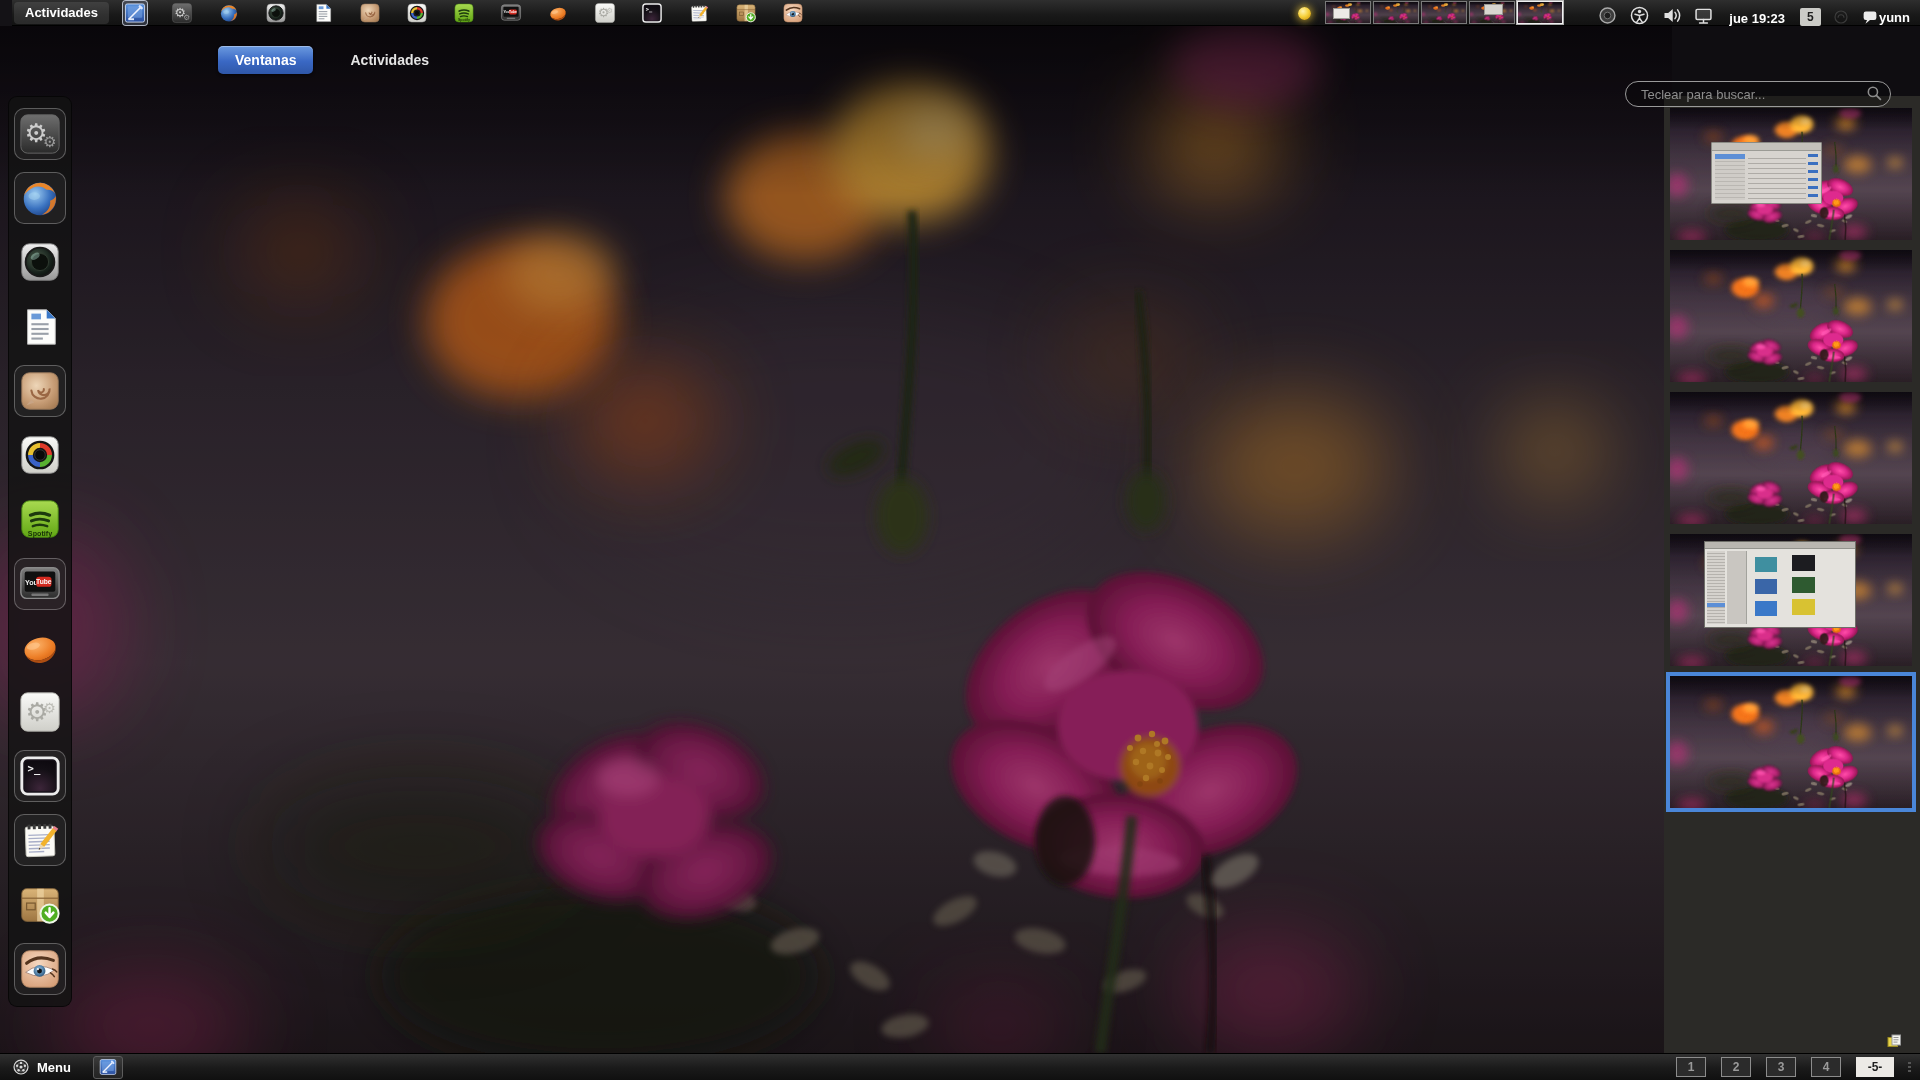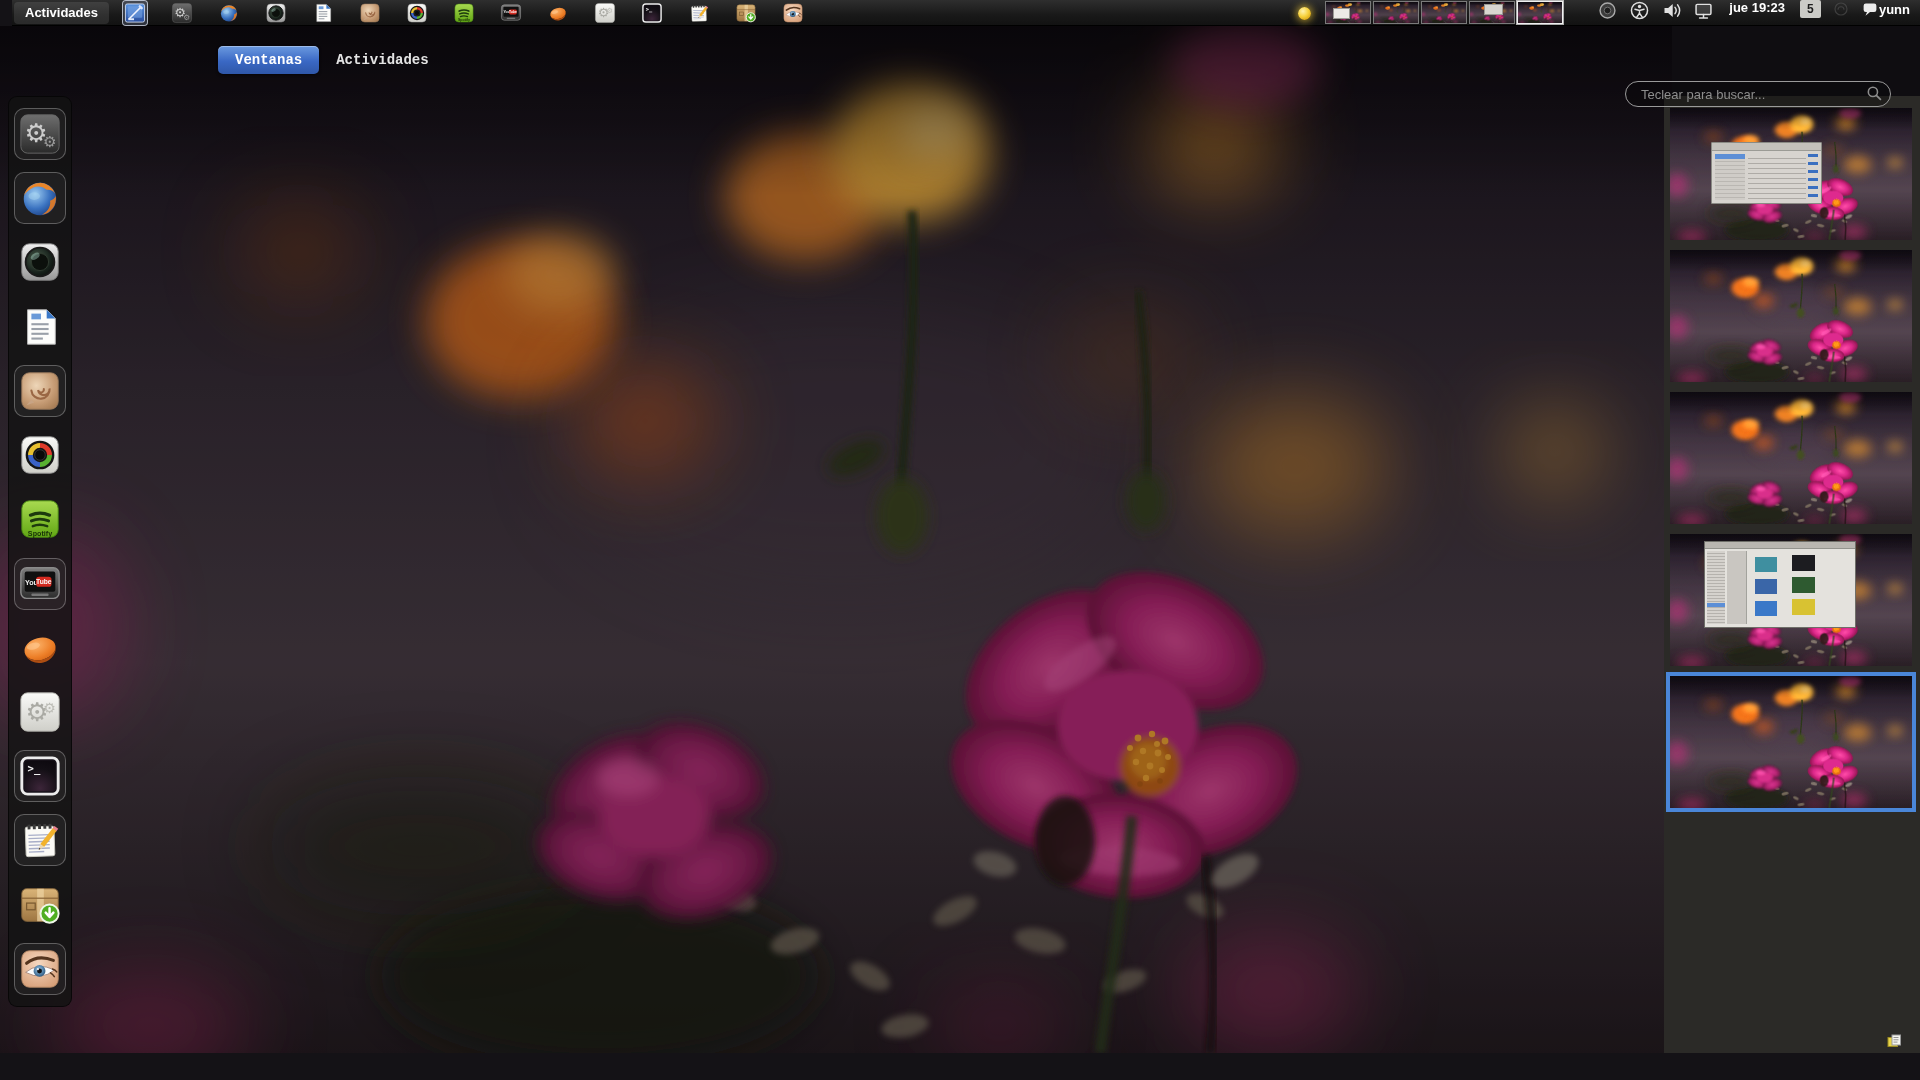--- a/index.html
+++ b/index.html
@@ -26,7 +26,7 @@
   .mini-thumb.active{border:1px solid #f0f0f0;box-shadow:0 0 0 1px rgba(255,255,255,.65);}
   .mini-win{position:absolute;left:15%;top:28%;width:40%;height:52%;background:#eceae6;border:1px solid #9a9a94;}
   .mini-win.small{left:32%;top:10%;width:42%;height:50%;background:#d8d6d0;}
-  .status-area{position:absolute;right:0;top:0;height:26px;display:flex;align-items:flex-start;gap:11px;padding-right:10px;}
+  .status-area{position:absolute;right:0;top:0;height:26px;display:flex;align-items:flex-end;gap:11px;padding-right:10px;}
   .st-ic{width:21px;height:21px;display:block;}
   .clock{color:#fff;font-weight:bold;font-size:13px;padding:0 4px;}
   .ws-badge{background:#cbcbc7;color:#1d1d1d;font-weight:bold;font-size:12px;

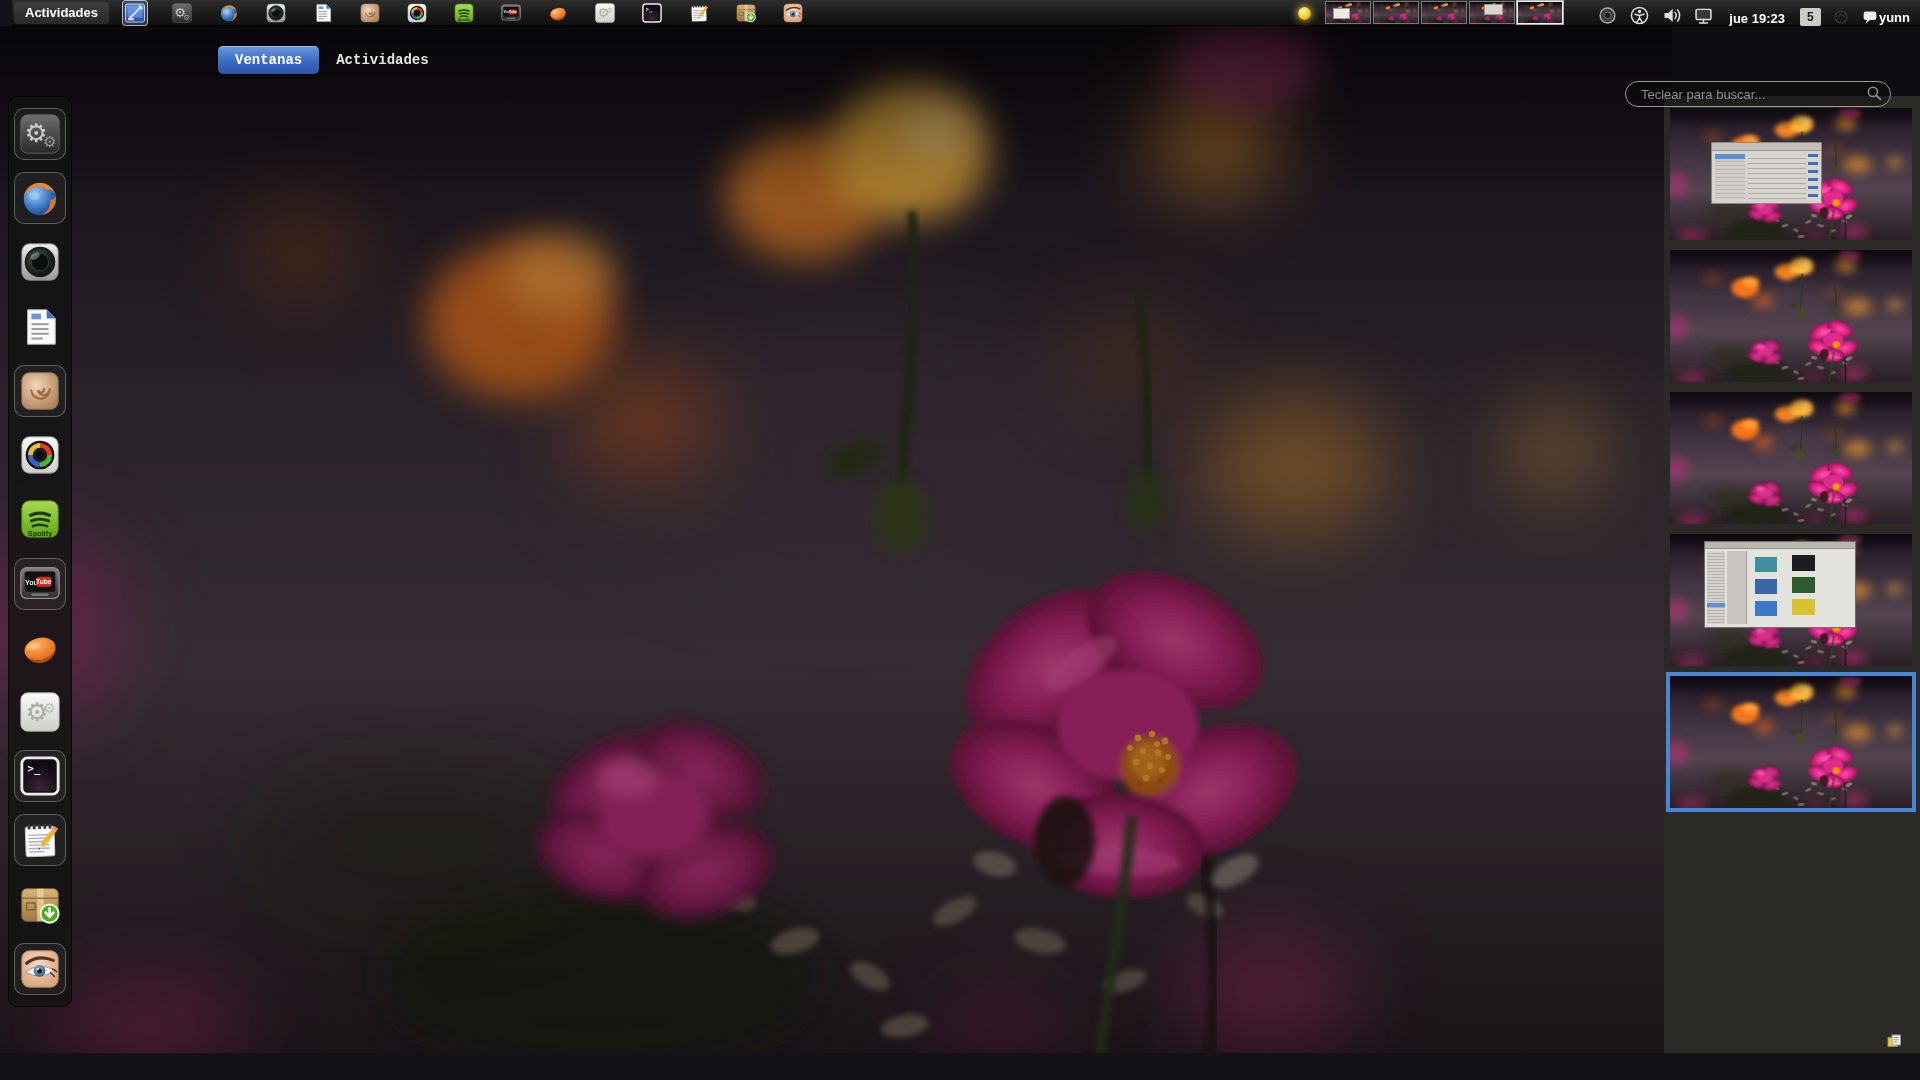--- a/index.html
+++ b/index.html
@@ -38,7 +38,7 @@
   .wallpaper{position:absolute;left:0;top:0;width:1672px;height:1027px;}
   .wallpaper svg{width:100%;height:100%;display:block;}
 
-  .tabs{position:absolute;left:218px;top:20px;display:flex;align-items:flex-start;gap:0;z-index:5;font-family:Liberation Mono, monospace;}
+  .tabs{position:absolute;left:218px;top:20px;display:flex;align-items:flex-start;gap:20px;z-index:5;}
   .tab{font-size:14px;font-weight:bold;color:#e4e4e4;padding:6px 17px;border-radius:5px;cursor:default;}
   .tab.active{background:linear-gradient(#6b9ae0,#3a68c4 55%,#2f57a8);color:#fff;
     box-shadow:inset 0 1px 0 rgba(255,255,255,.35),0 1px 3px rgba(0,0,0,.6);}

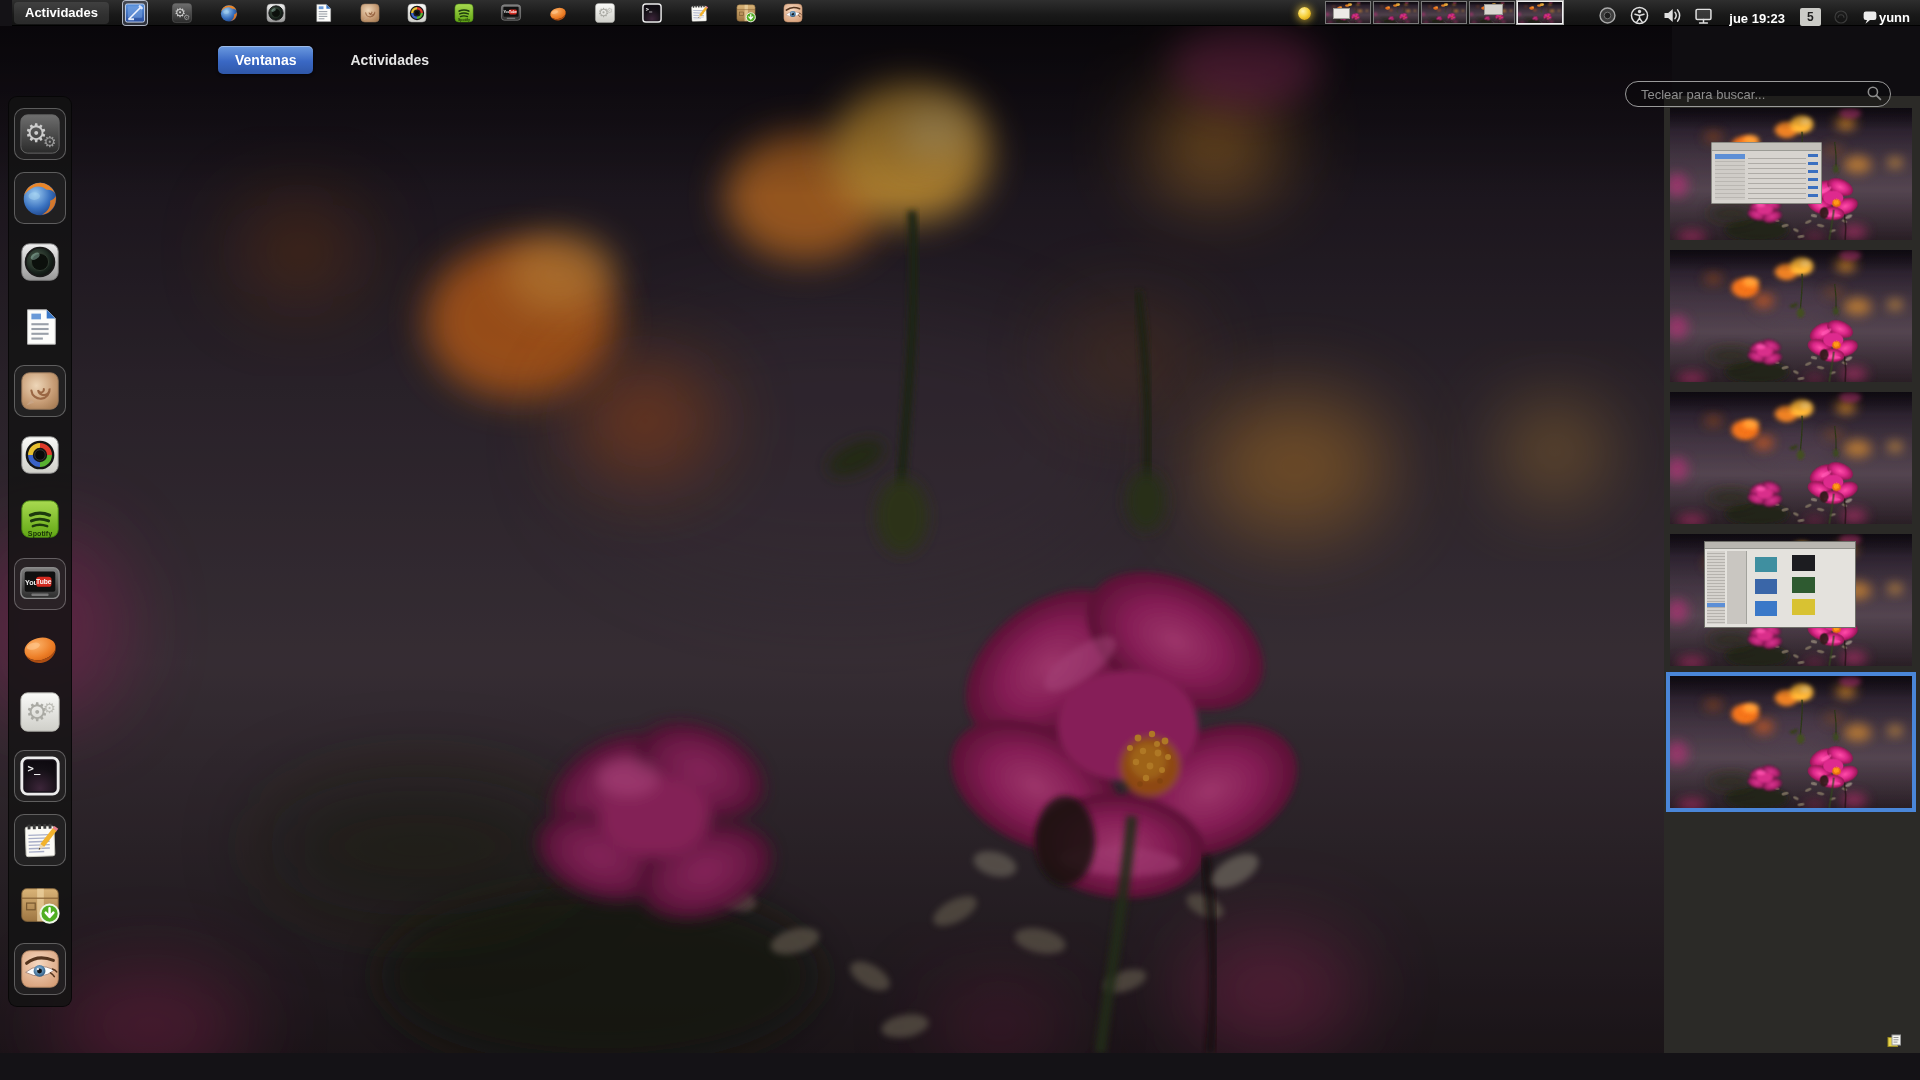--- a/index.html
+++ b/index.html
@@ -740,6 +740,27 @@
     </div>
   </div>
 
+  <div class="bottom-bar">
+    <div class="menu-btn">
+      <svg class="menu-ic" viewBox="0 0 24 24">
+          <use href="#ic-menu"></use>
+        </svg>
+      <span class="menu-label">Menu</span>
+    </div>
+    <div class="task-item">
+      <svg viewBox="0 0 46 46">
+          <use href="#ic-bluepen"></use>
+        </svg>
+    </div>
+    <div class="ws-buttons">
+      <div class="ws-btn">1</div>
+      <div class="ws-btn">2</div>
+      <div class="ws-btn">3</div>
+      <div class="ws-btn">4</div>
+      <div class="ws-btn active">-5-</div>
+    </div>
+    <div class="grip"></div>
+  </div>
 
   <svg class="tray-icon" viewBox="0 0 19 19">
       <use href="#ic-traynotes"></use>

